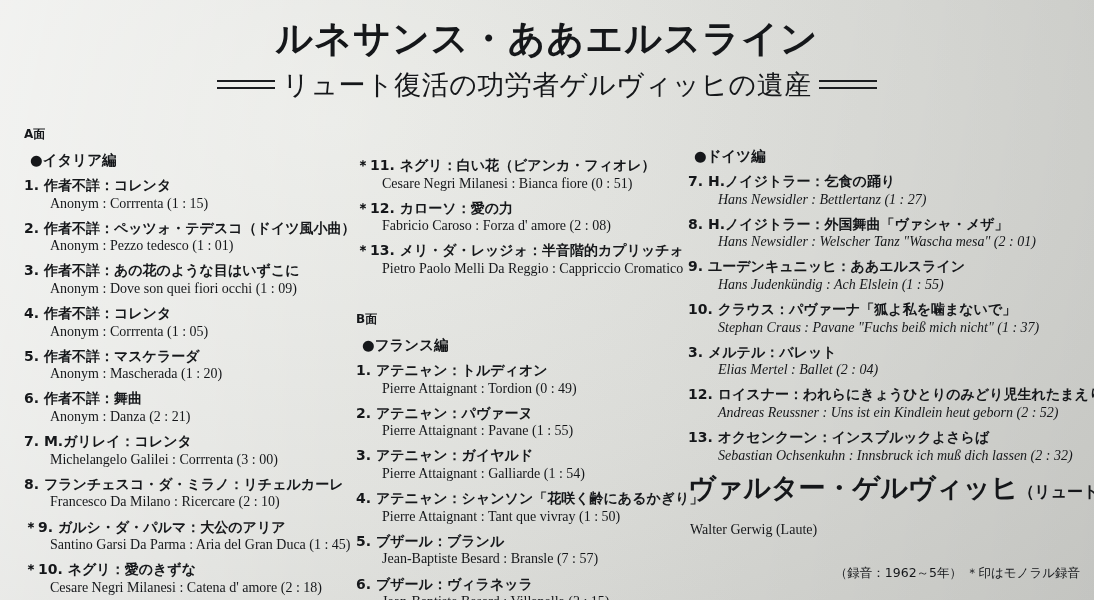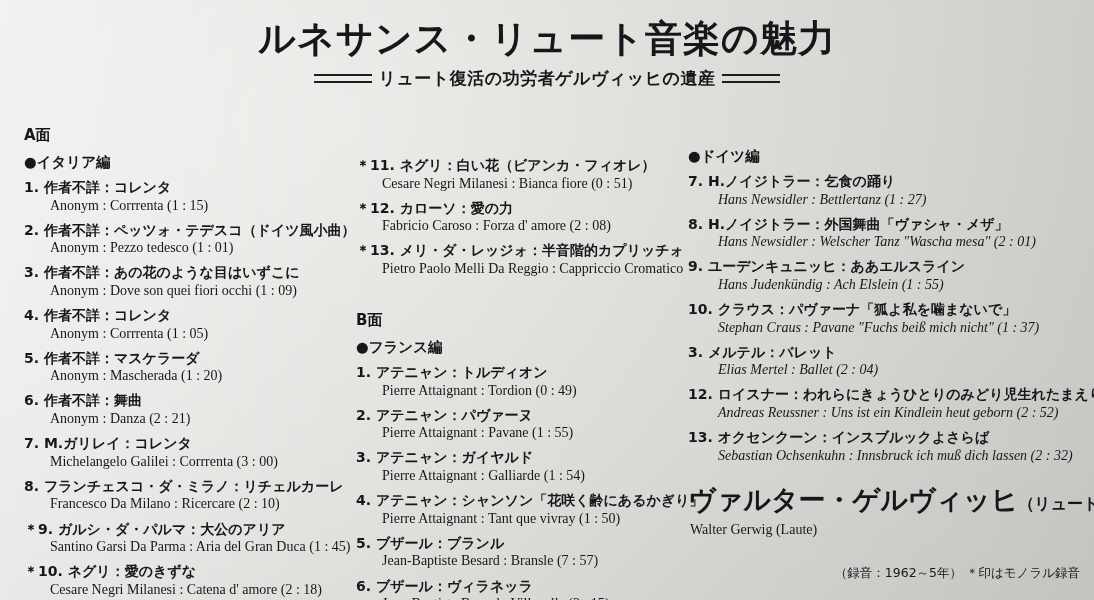--- a/index.html
+++ b/index.html
@@ -148,7 +148,7 @@
 <div class="sheet">
 
   <div class="header">
-    <div class="main-title">ルネサンス・リュート音楽の魅力</div>
+    <div class="main-title">ルネサンス・ああエルスライン</div>
     <div class="sub-title-wrap">
       <span class="rule"></span>
       <span class="sub-title">リュート復活の功労者ゲルヴィッヒの遺産</span>

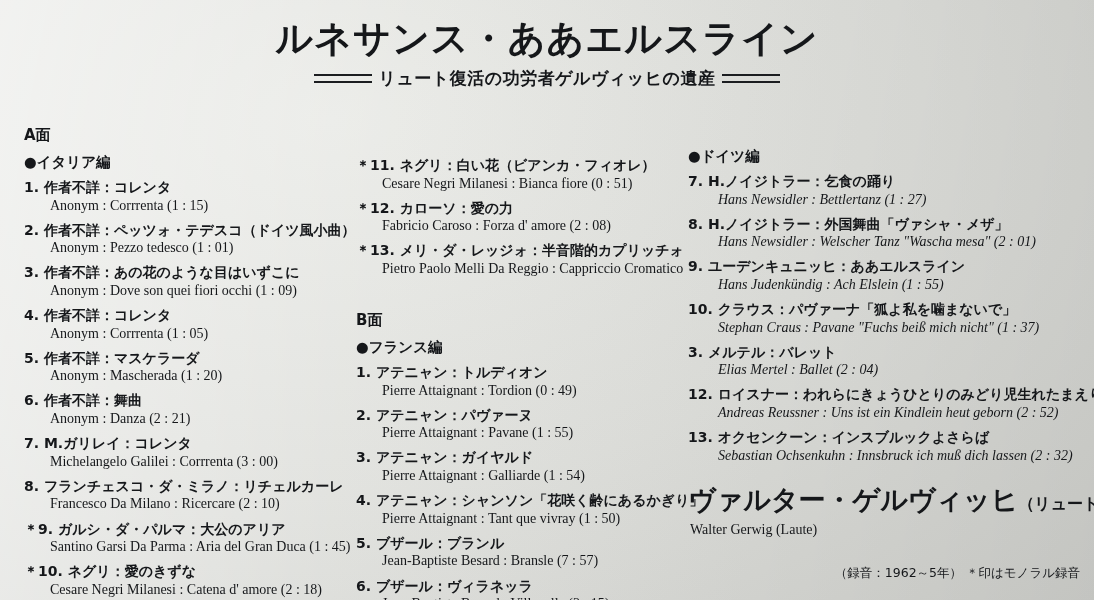--- a/index.html
+++ b/index.html
@@ -54,8 +54,8 @@
     margin: 0 3px;
   }
   .sub-title {
-    font-size: 17px;
-    font-weight: bold;
+    font-size: 27px;
+    font-weight: normal;
     letter-spacing: 0.5px;
     font-family: "DejaVu Sans", "Liberation Sans", sans-serif;
   }

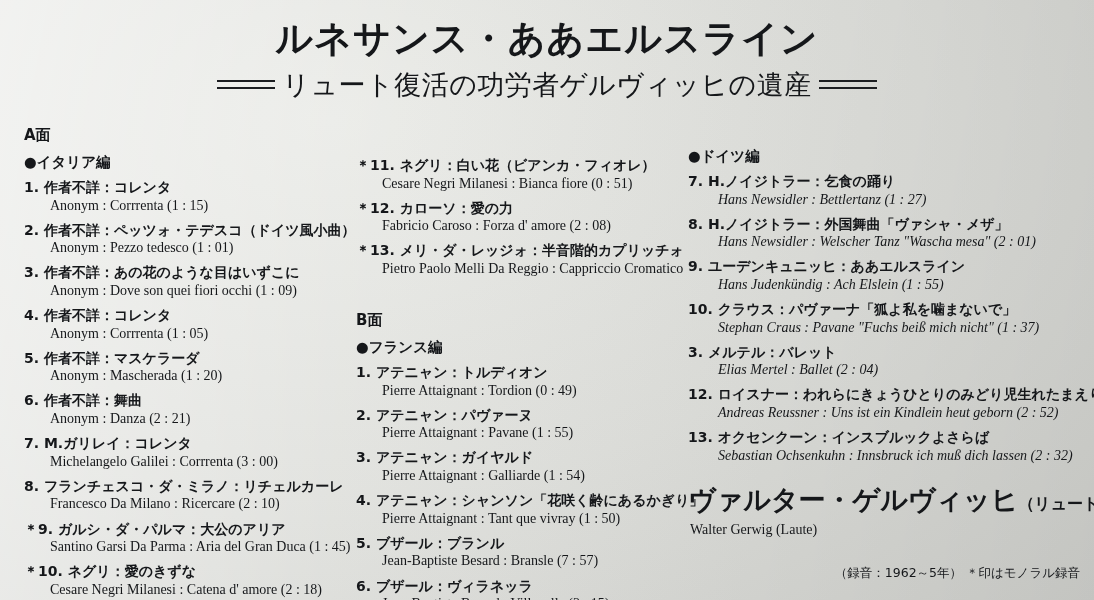--- a/index.html
+++ b/index.html
@@ -77,7 +77,7 @@
   .col-3 { left: 688px; width: 396px; }
 
   .side-label {
-    font-size: 15px;
+    font-size: 12px;
     font-family: "DejaVu Sans", "Liberation Sans", sans-serif;
     font-weight: bold;
     margin-bottom: 8px;

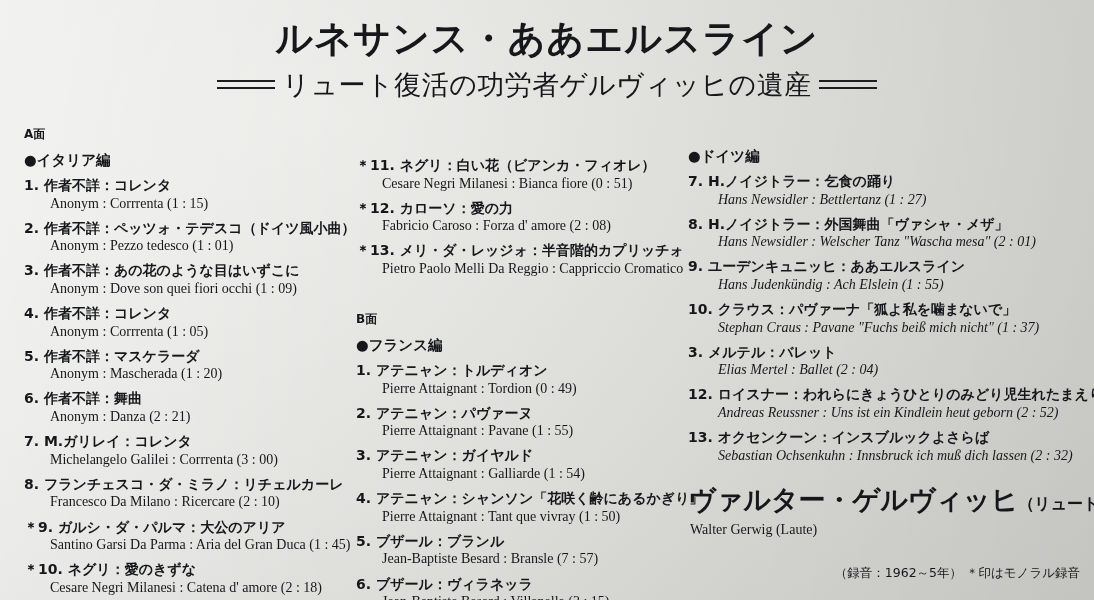--- a/index.html
+++ b/index.html
@@ -87,6 +87,7 @@
     font-weight: bold;
     font-family: "DejaVu Sans", "Liberation Sans", sans-serif;
     margin-bottom: 7px;
+    margin-left: 6px;
   }
   .track {
     margin-bottom: 7px;

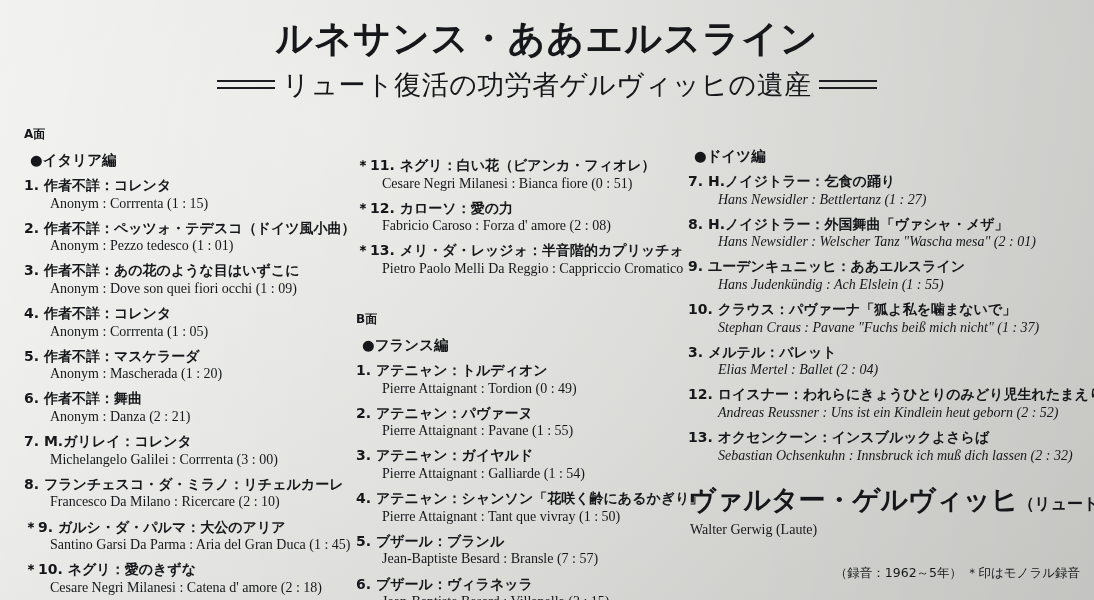--- a/index.html
+++ b/index.html
@@ -130,7 +130,7 @@
   .artist-en {
     font-size: 14px;
     font-family: "Liberation Serif", serif;
-    margin-top: 4px;
+    margin-top: 16px;
     text-align: left;
     padding-left: 2px;
   }

